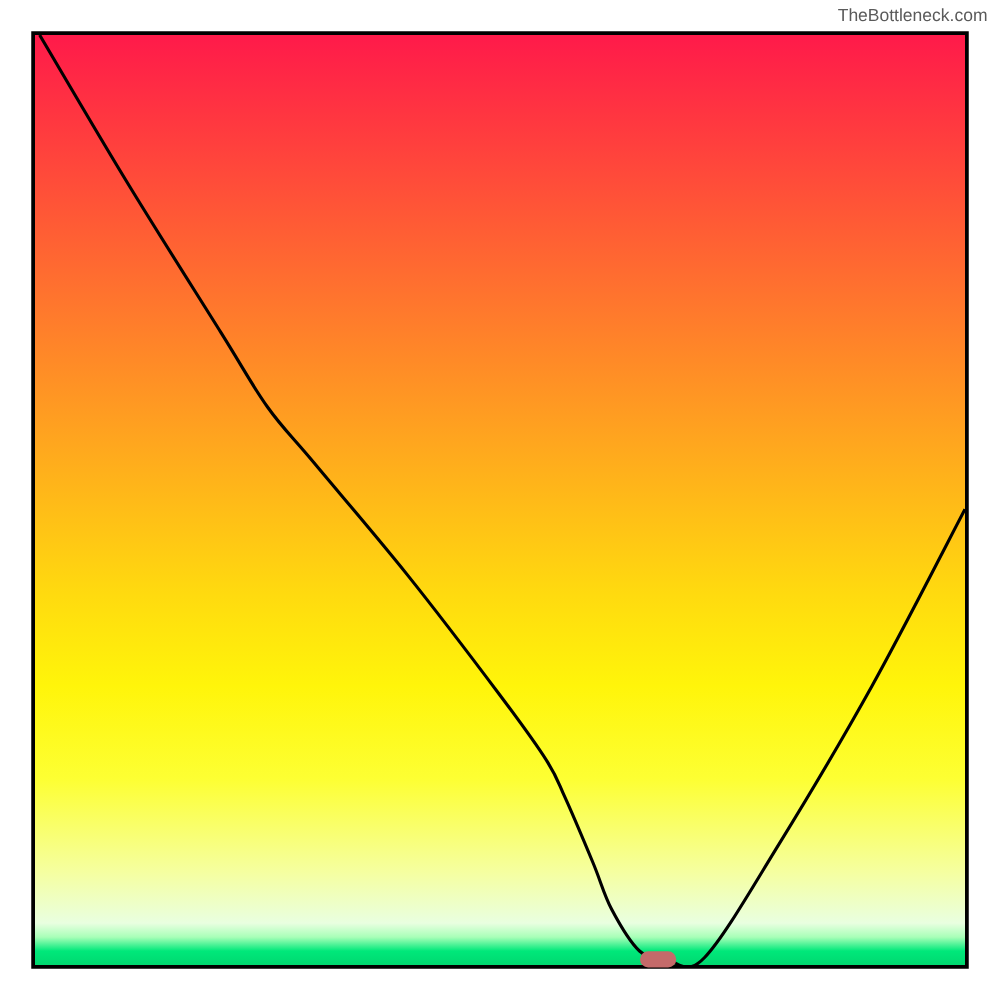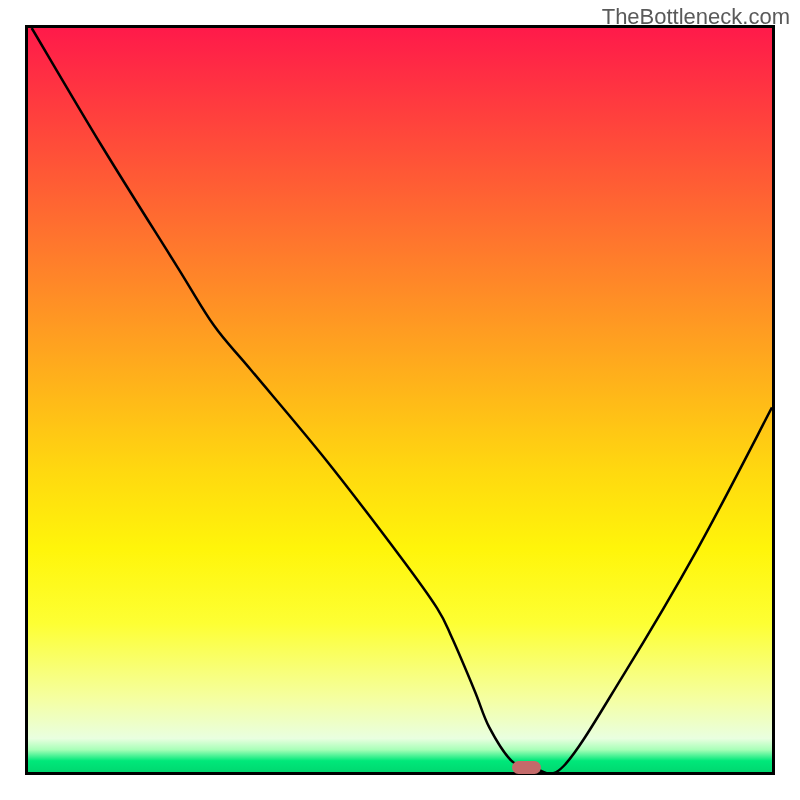--- a/index.html
+++ b/index.html
@@ -16,7 +16,7 @@
     top: 4px;
     right: 10px;
     color: #5a5a5a;
-    font-size: 22px;
+    font-size: 14px;
     font-weight: 500;
     z-index: 10;
   }

